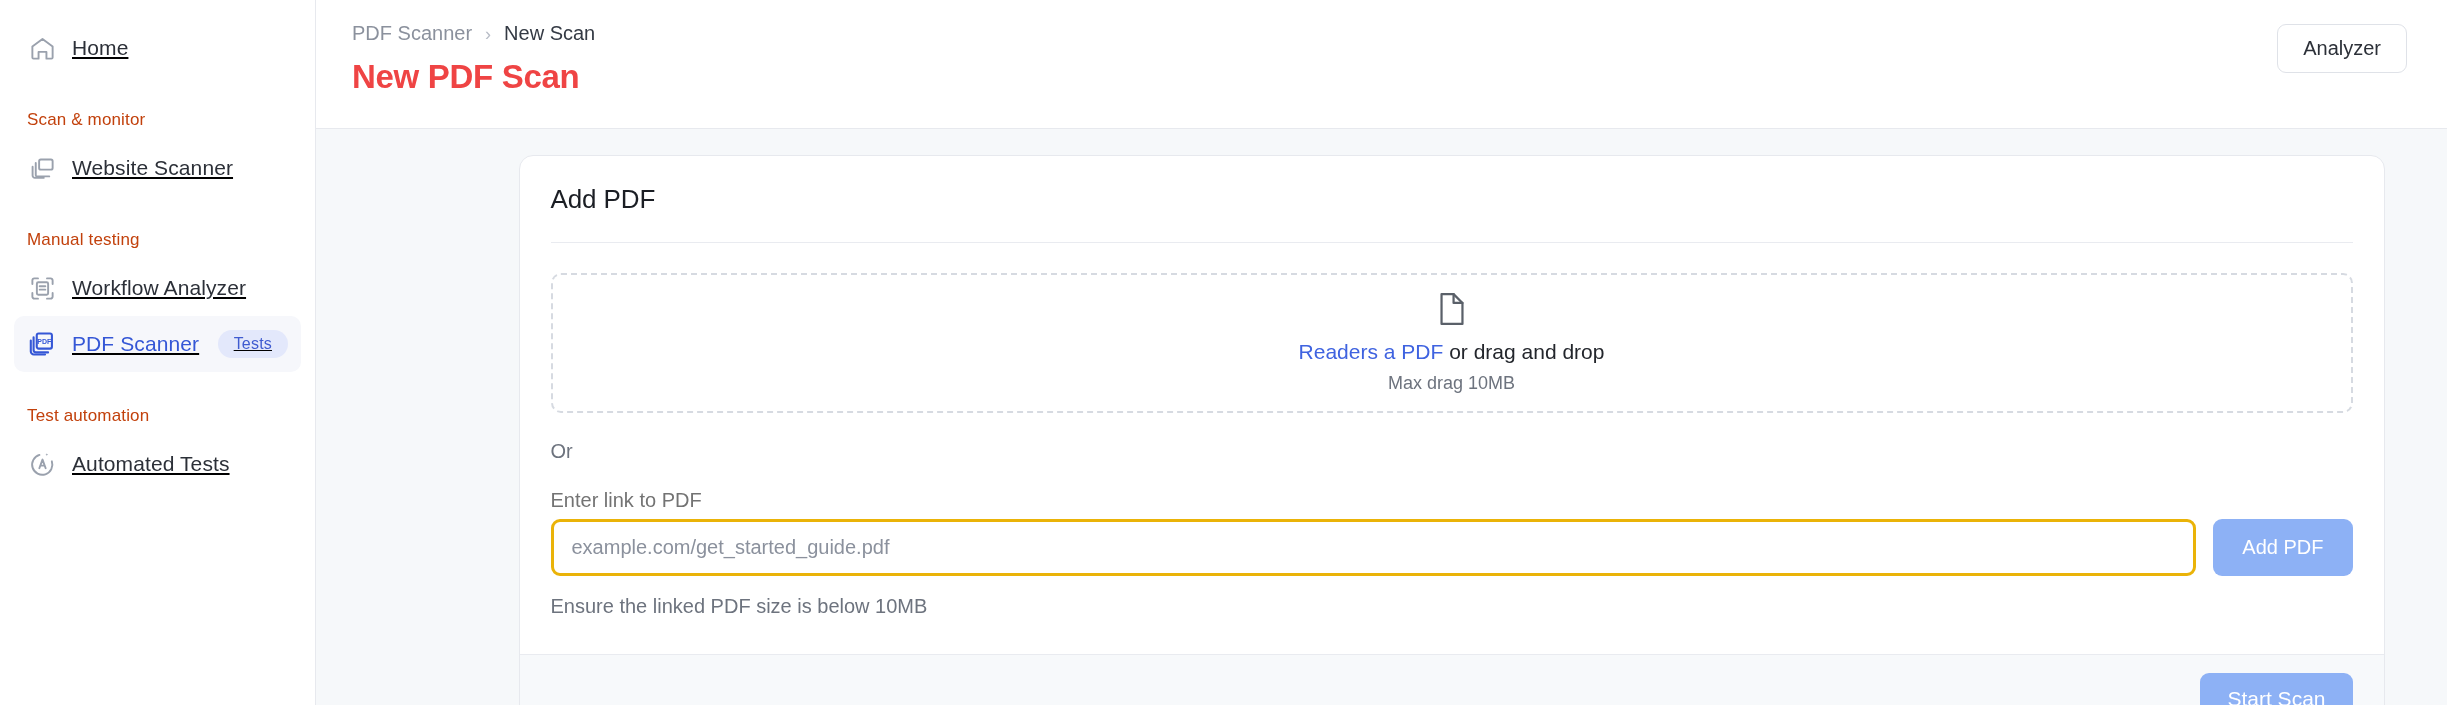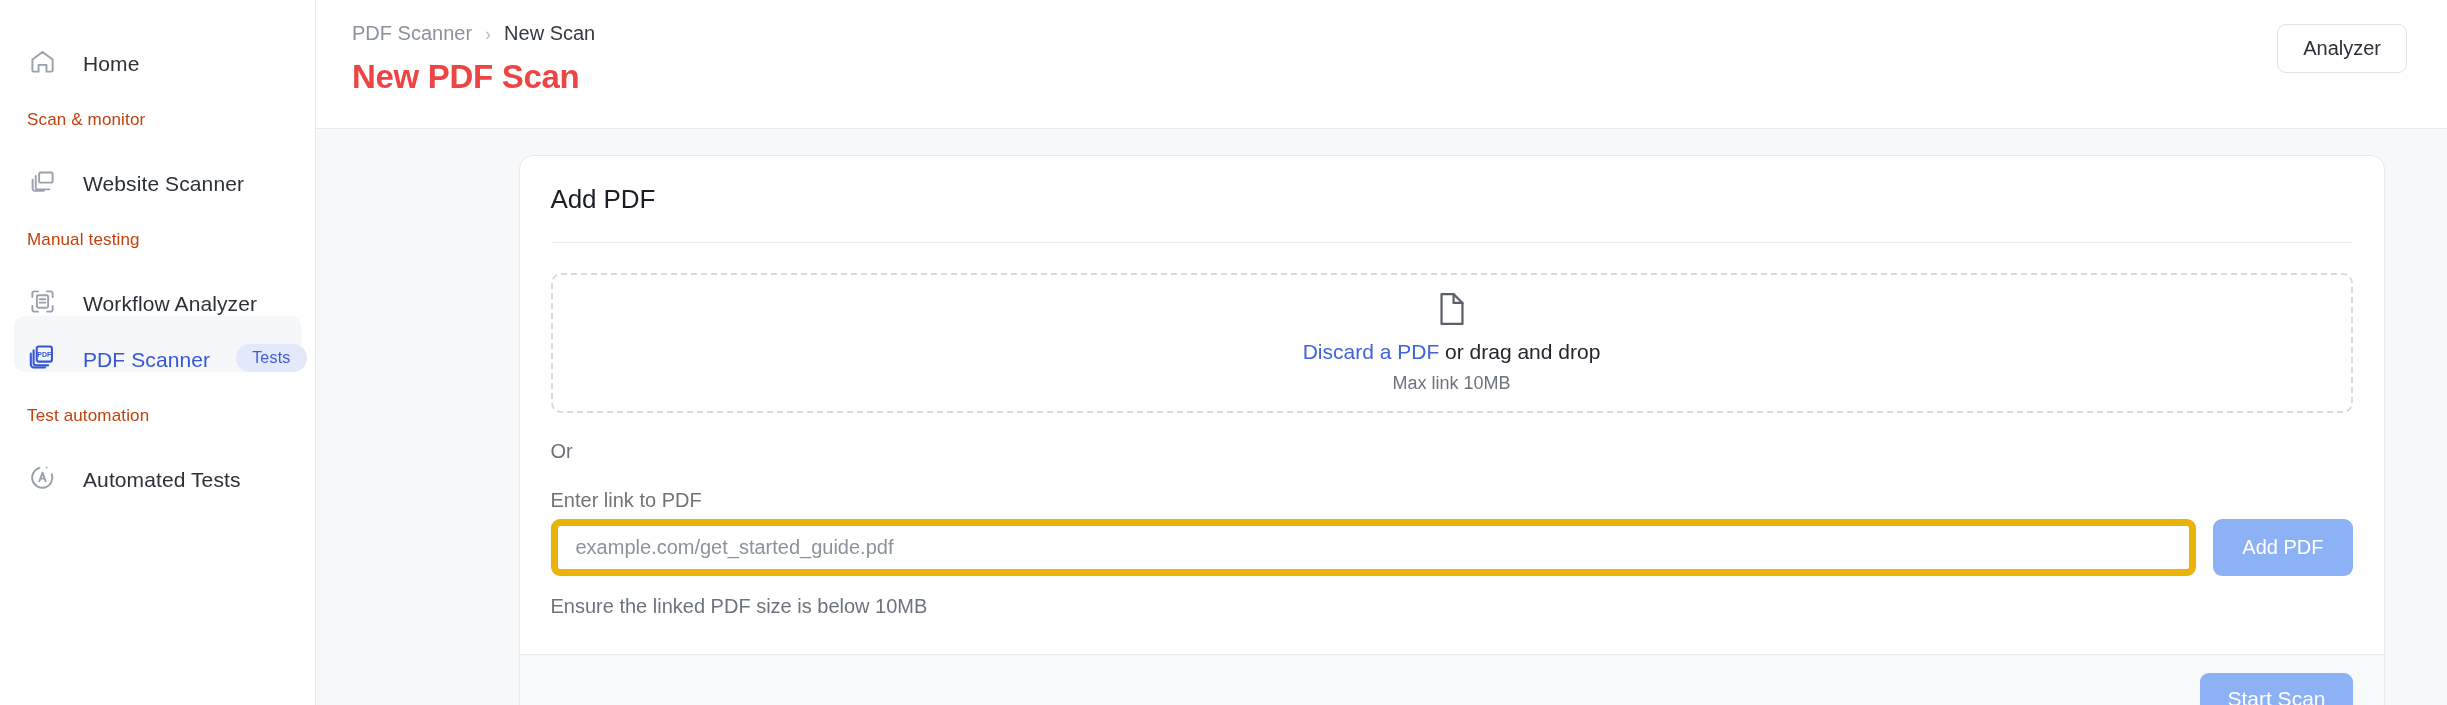--- a/index.html
+++ b/index.html
@@ -21,13 +21,14 @@
     position: relative;
   }
   .nav-item {
-    display: flex; align-items: flex-end;
+    display: flex; align-items: center;
     height: 56px;
     margin: 0 14px;
     padding: 0 13px;
     border-radius: 10px;
     cursor: pointer;
-    gap: 26px;
+    gap: 15px;
+    text-decoration: underline;
   }
   .nav-item .ico {
     width: 30px; height: 30px;

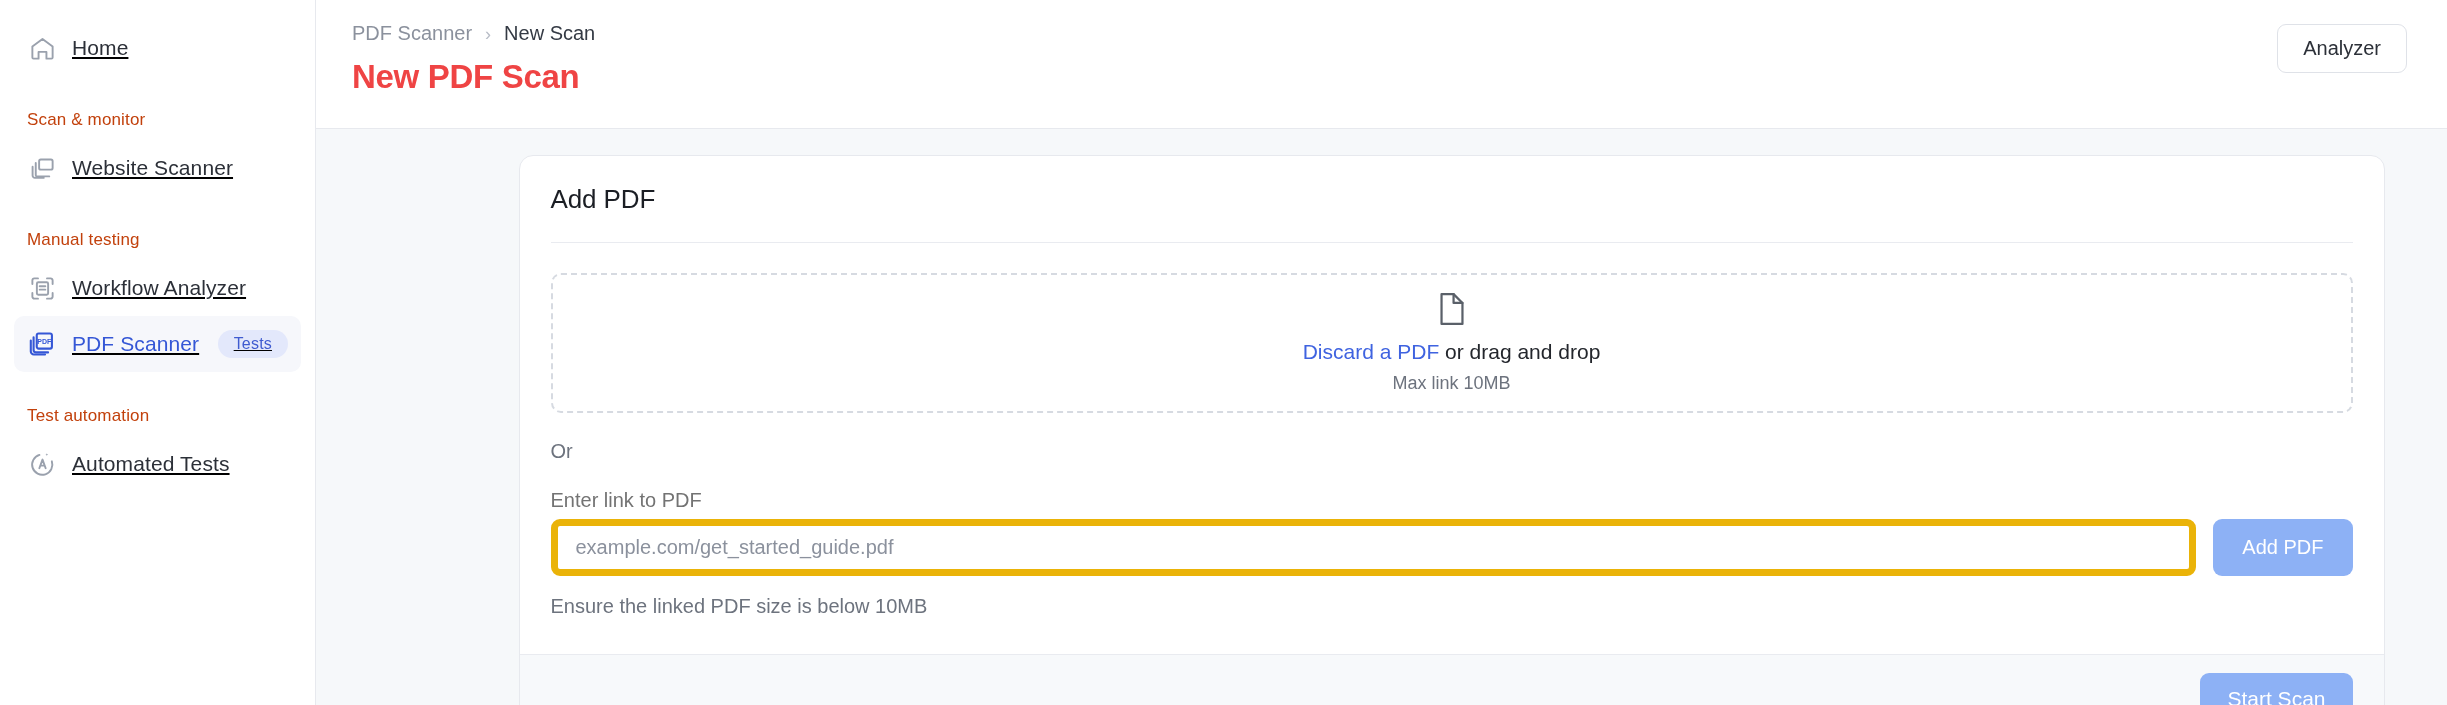--- a/index.html
+++ b/index.html
@@ -294,7 +294,7 @@
               </svg>
             </span>
             <div class="dz-line">
-              <span class="dz-link">Discard a PDF</span><span> or drag and drop</span>
+              <span class="dz-link">Readers a PDF</span><span> or drag and drop</span>
             </div>
             <div class="dz-sub">Max link 10MB</div>
           </div>

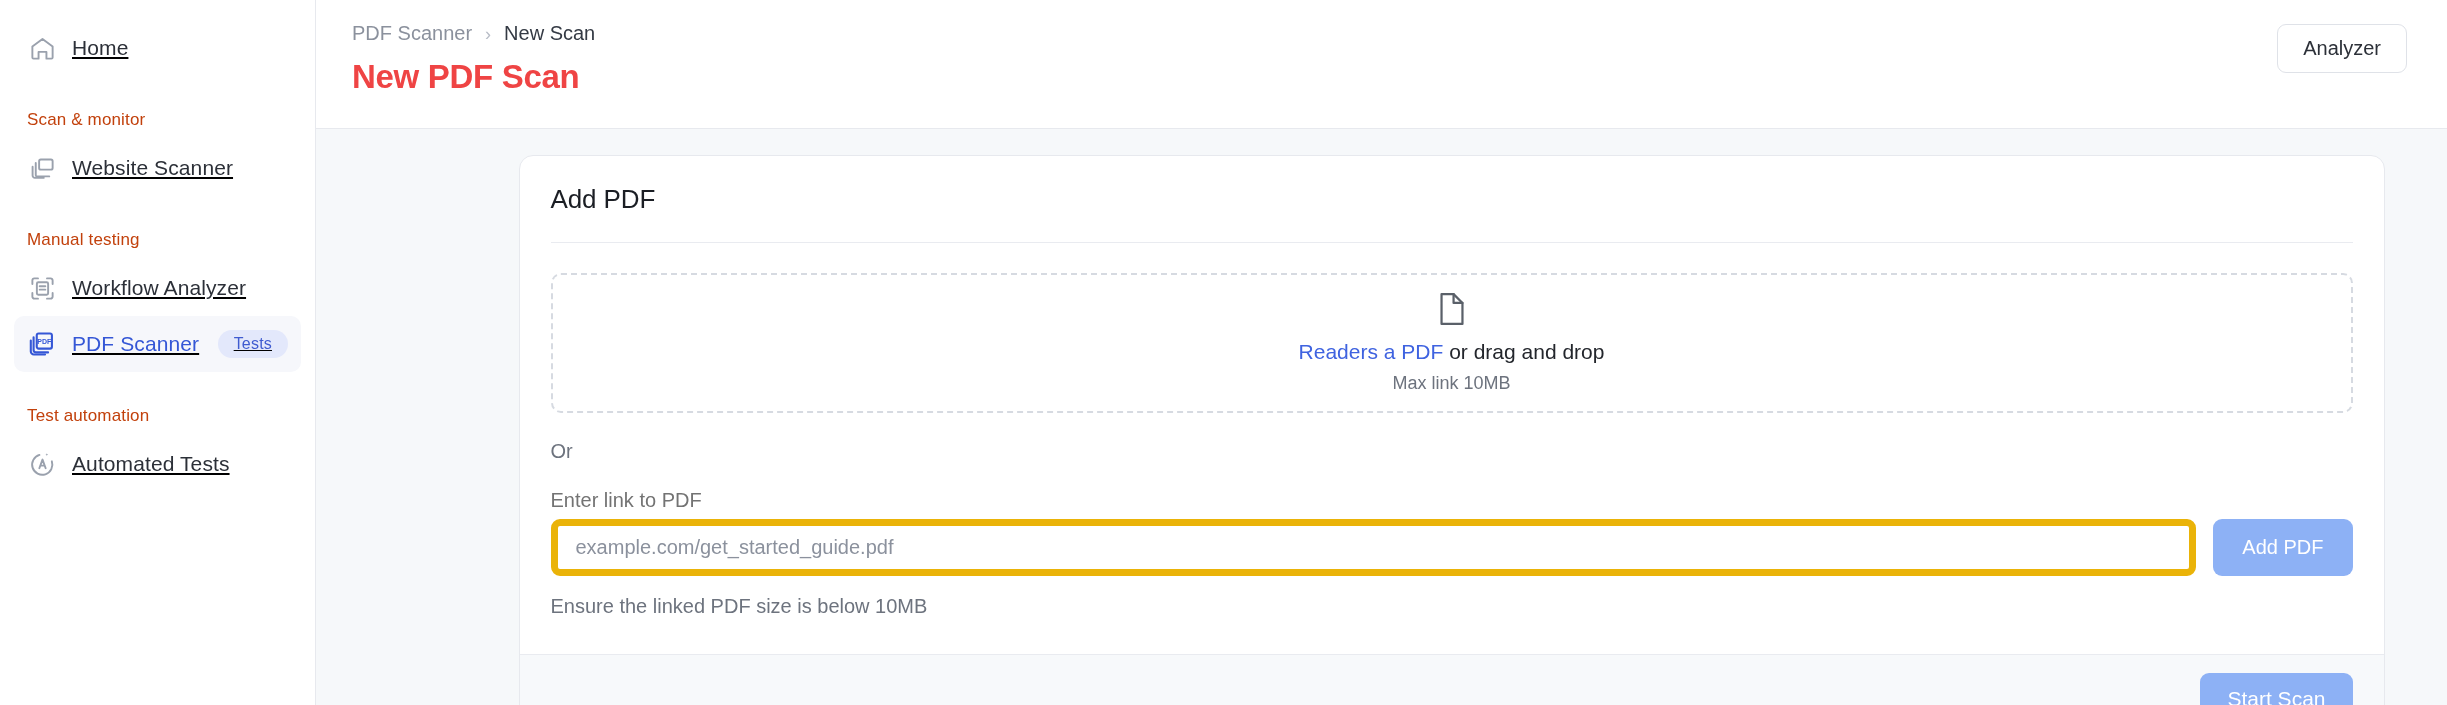--- a/index.html
+++ b/index.html
@@ -296,7 +296,7 @@
             <div class="dz-line">
               <span class="dz-link">Readers a PDF</span><span> or drag and drop</span>
             </div>
-            <div class="dz-sub">Max link 10MB</div>
+            <div class="dz-sub">Max drag 10MB</div>
           </div>
 
           <div class="or-text">Or</div>

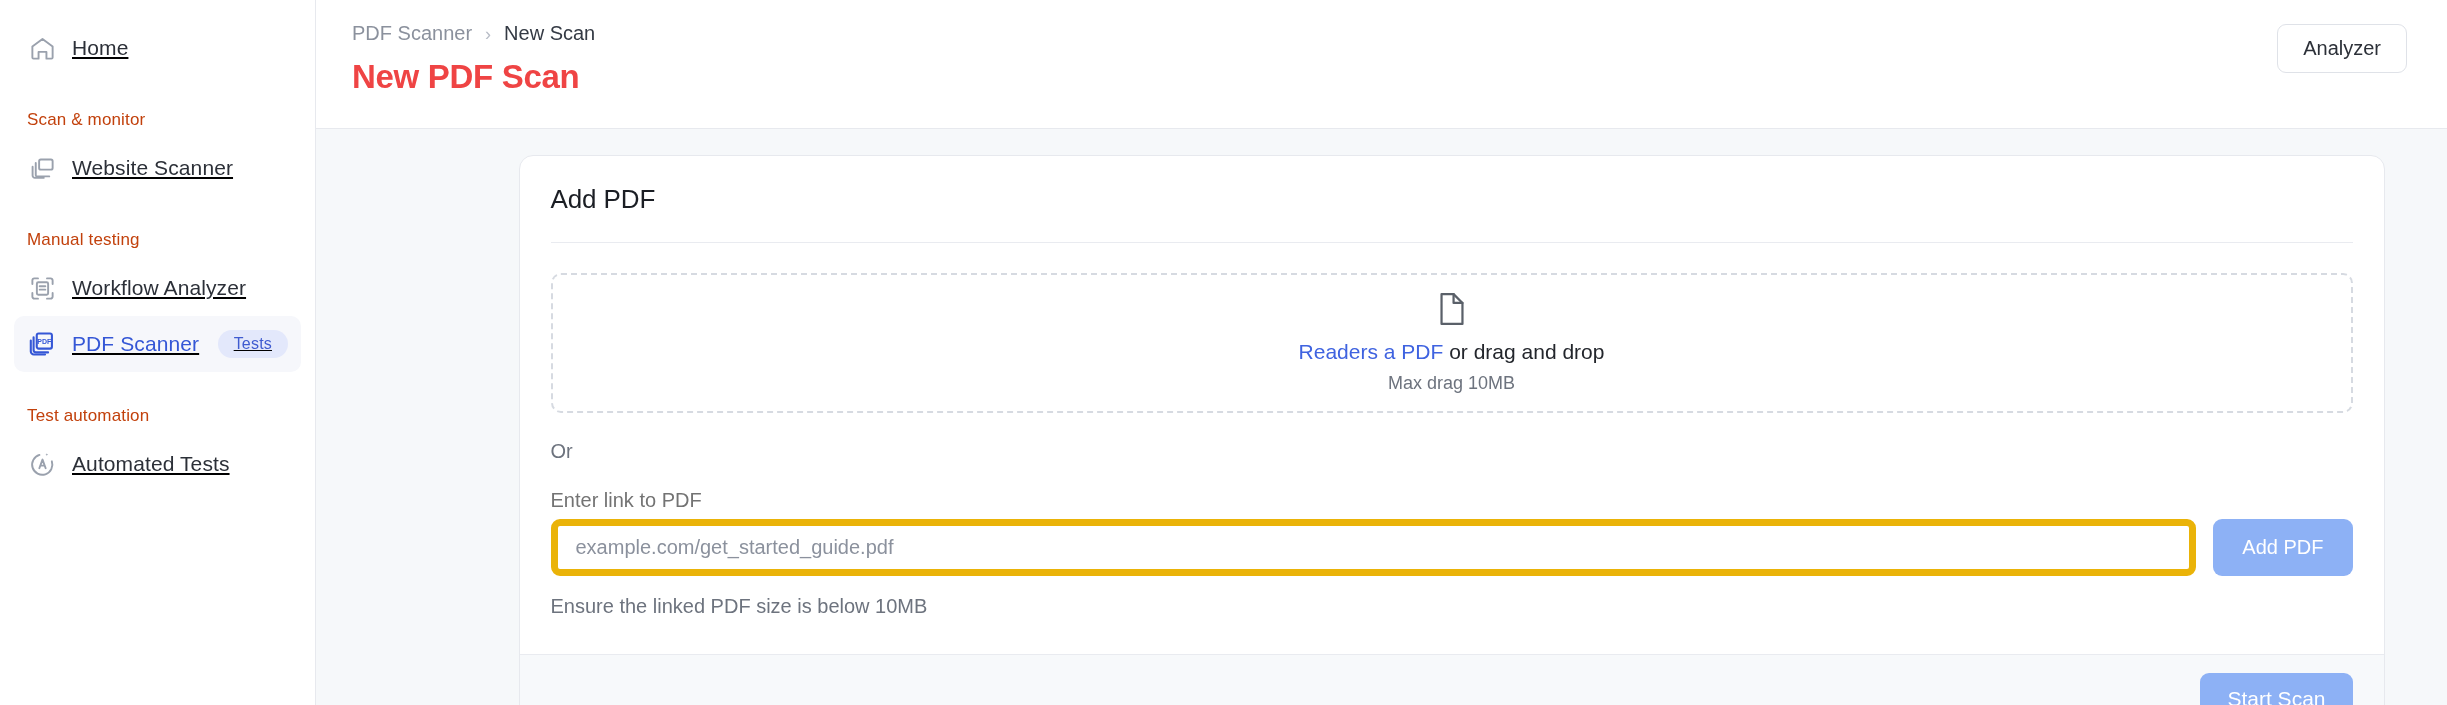--- a/index.html
+++ b/index.html
@@ -151,7 +151,7 @@
   .url-input {
     flex: 1;
     height: 57px;
-    border: 7px solid #eab308;
+    border: 3px solid #eab308;
     border-radius: 9px;
     padding: 0 18px;
     font-size: 20px;

